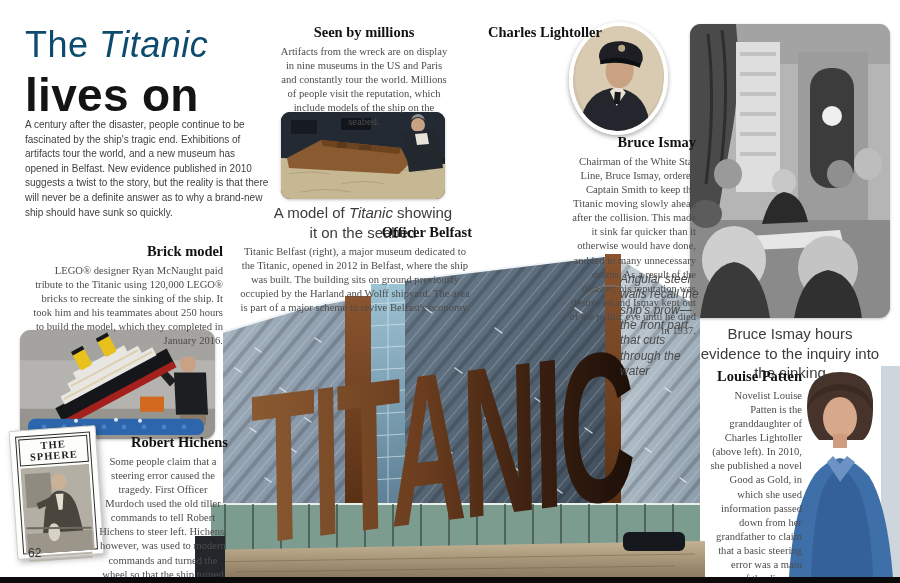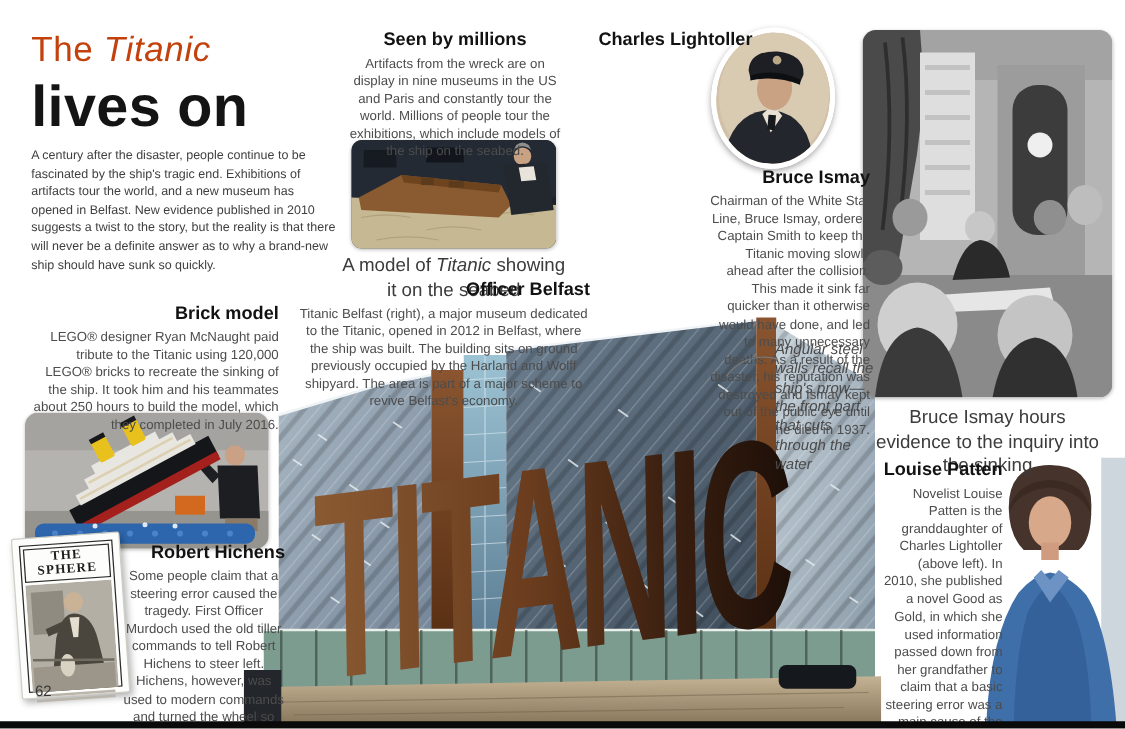--- a/index.html
+++ b/index.html
@@ -10,7 +10,7 @@
   }
   
   .title { position:absolute; left:25px; top:24px; z-index:4; }
-  .title .l1 { font-size:28px; color:#c2410c; letter-spacing:.5px; }
+  .title .l1 { font-size:36px; color:#0c4a6e; letter-spacing:.5px; }
   .title .l1 em { font-style:italic; }
   .title .l2 { font-size:46px; font-weight:700; color:#141414; margin-top:2px; letter-spacing:.3px;}
   .intro { position:absolute; left:25px; top:118px; width:246px; font-size:10px;

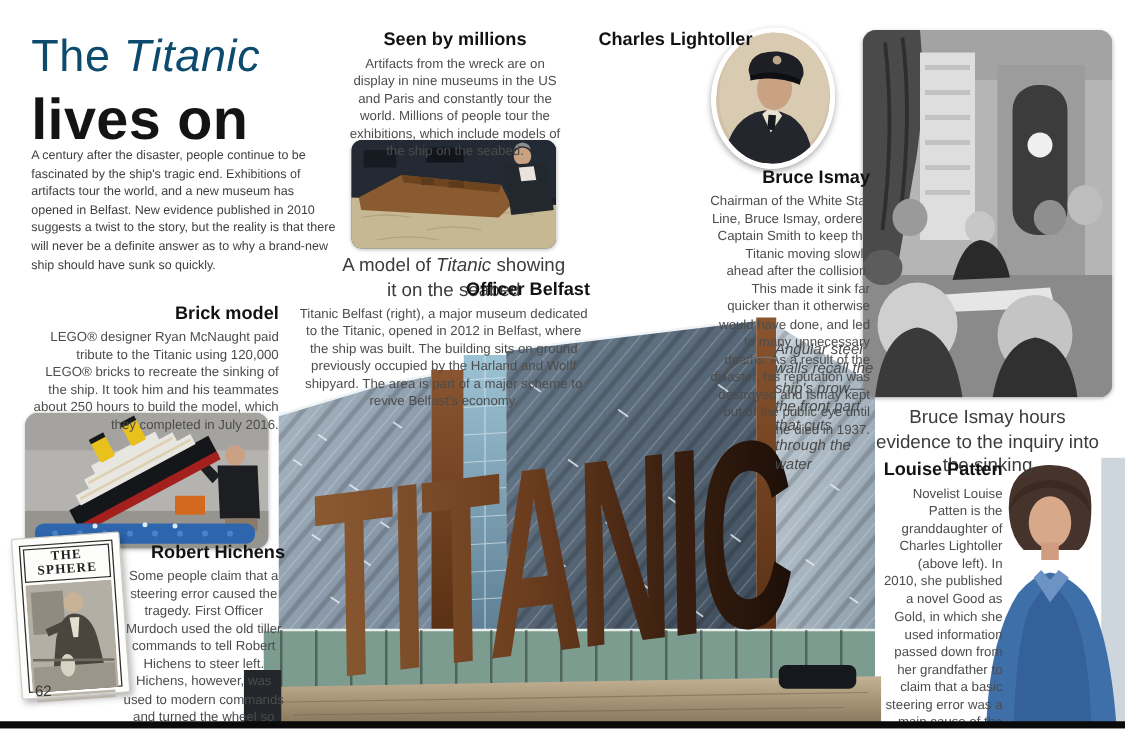--- a/index.html
+++ b/index.html
@@ -16,7 +16,7 @@
   .intro { position:absolute; left:25px; top:118px; width:246px; font-size:10px;
            line-height:1.46; color:#3f3f3f; z-index:4; }
   
-  .sec { position:absolute; z-index:4; }
+  .sec { position:absolute; z-index:4;font-family:Liberation Serif, serif; }
   .sec h3 { font-size:14.5px; font-weight:700; color:#121212; margin-bottom:4px; }
   .sec p  { font-size:10.6px; line-height:1.33; color:#4c4c4c; }
   .al-c { text-align:center; } .al-r { text-align:right; } .al-l { text-align:right; }

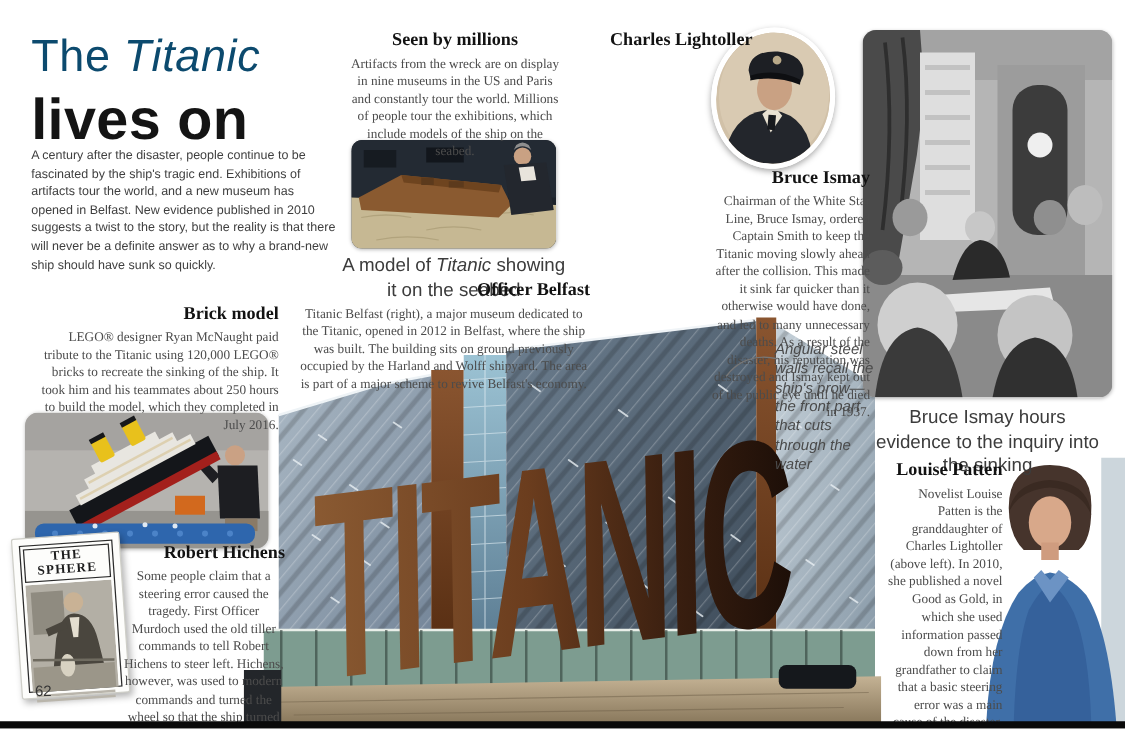--- a/index.html
+++ b/index.html
@@ -188,7 +188,7 @@
 
   <div class="sec al-c" style="left:279px; top:24px; width:170px;">
     <h3>Seen by millions</h3>
-    <p>Artifacts from the wreck are on display in nine museums in the US and Paris and constantly tour the world. Millions of people tour the exhibitions, which include models of the ship on the seabed.</p>
+    <p>Artifacts from the wreck are on display in nine museums in the US and Paris and constantly tour the world. Millions of people visit the reputation, which include models of the ship on the seabed.</p>
   </div>
   <div class="photo ph-seabed">
     <svg viewBox="0 0 164 87" preserveAspectRatio="none">

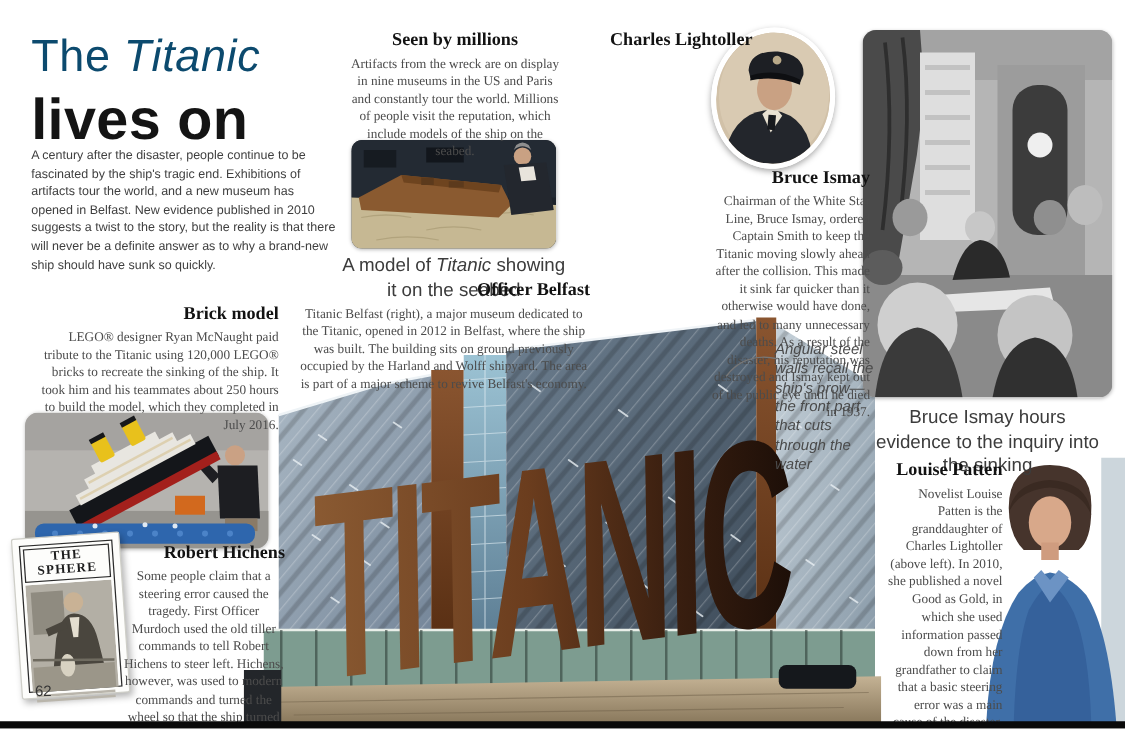--- a/index.html
+++ b/index.html
@@ -277,7 +277,7 @@
 
   <div class="sec al-l" style="left:25px; top:243px; width:198px;">
     <h3>Brick model</h3>
-    <p>LEGO® designer Ryan McNaught paid tribute to the Titanic using 120,000 LEGO® bricks to recreate the sinking of the ship. It took him and his teammates about 250 hours to build the model, which they completed in July 2016.</p>
+    <p>LEGO® designer Ryan McNaught paid tribute to the Titanic using 120,000 LEGO® bricks to recreate the sinking of the ship. It took him and his teammates about 250 hours to build the model, which they completed in January 2016.</p>
   </div>
   <div class="photo ph-lego">
     <svg viewBox="0 0 195 108" preserveAspectRatio="none">

